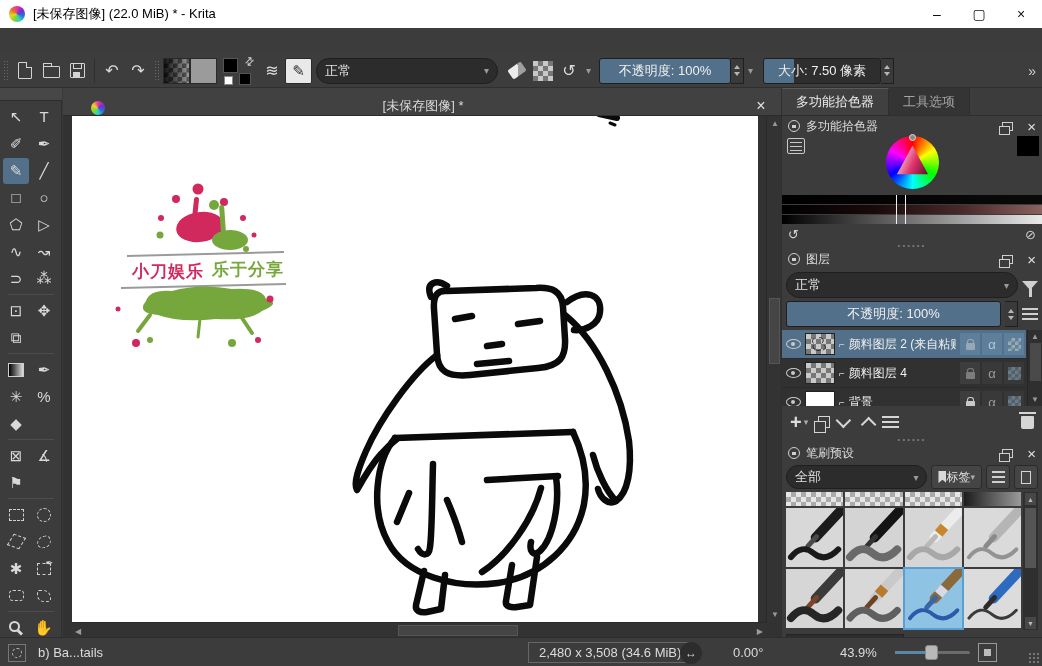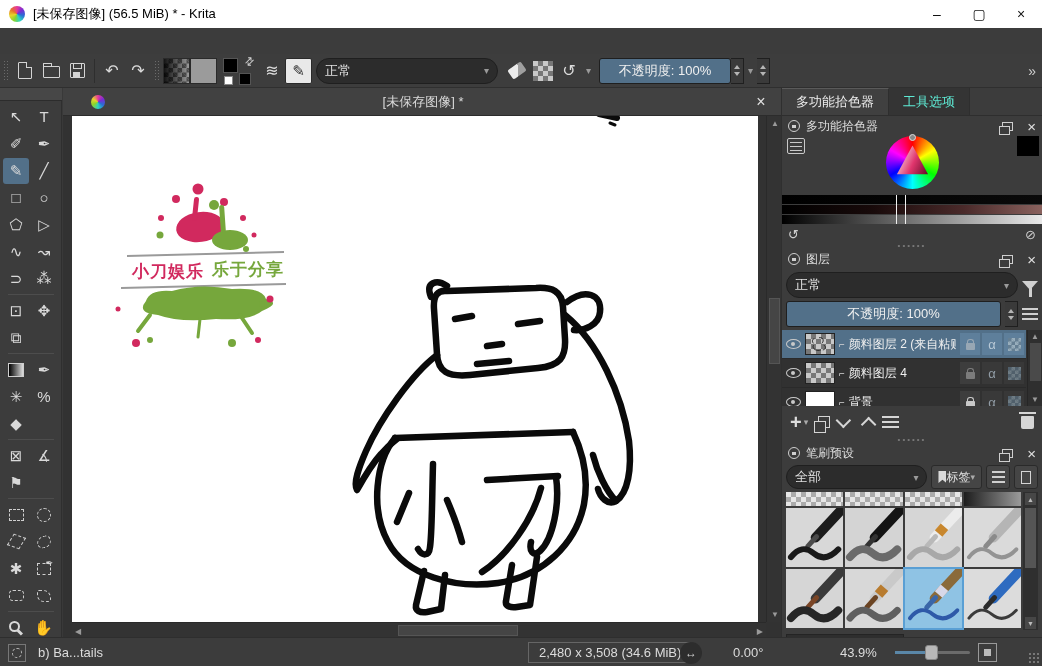--- a/index.html
+++ b/index.html
@@ -233,7 +233,7 @@
 
   <div class="titlebar">
     <span class="app-logo"></span>
-    <span>[未保存图像]  (56.5 MiB)  * - Krita</span>
+    <span>[未保存图像]  (22.0 MiB)  * - Krita</span>
     <div class="win-controls">
       <span class="win-btn">–</span>
       <span class="win-btn">▢</span>

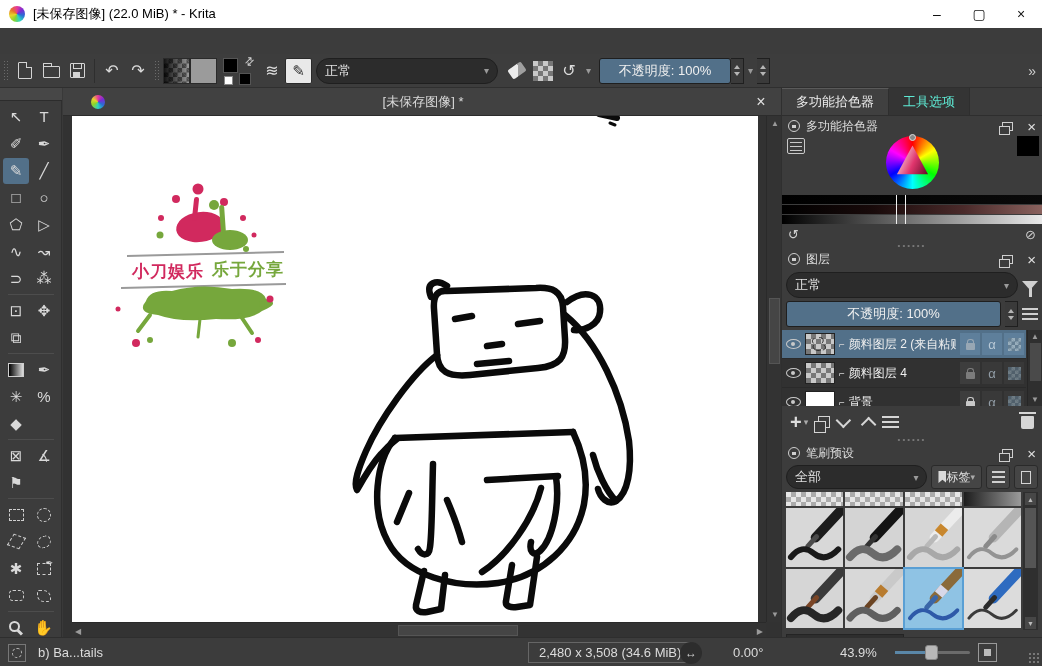--- a/index.html
+++ b/index.html
@@ -288,6 +288,10 @@
         <i class="dn"></i>
       </span>
     <span class="tb-arrow">▾</span>
+    <span class="slider-box" style="width:118px; margin-left:6px;">
+      <i class="slider-fill" style="width:30px;"></i>
+      <span>大小: 7.50 像素</span>
+    </span>
     <span class="spin">
         <i class="up"></i>
         <i class="dn"></i>

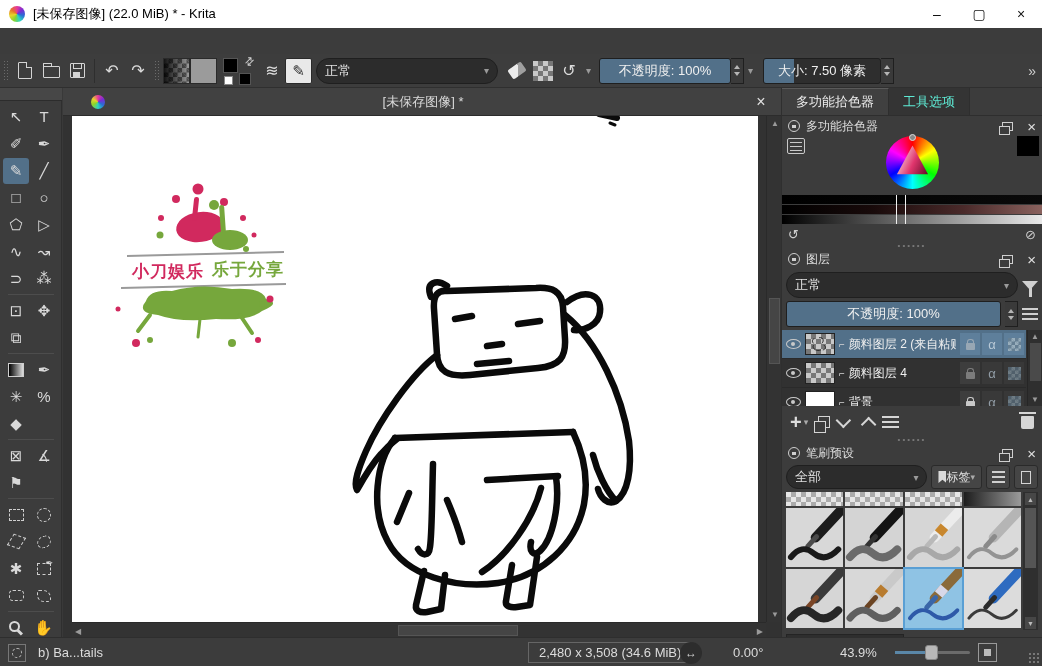--- a/index.html
+++ b/index.html
@@ -96,7 +96,7 @@
 
   
   .subwindow { position:absolute; left:63px; top:0; width:718px; height:549px; background:#323232; }
-  .sw-title { height:28px; background:#414141; border-bottom:1px solid #2c2c2c; display:flex; align-items:center; }
+  .sw-title { height:28px; background:#414141; border-bottom:1px solid #2c2c2c; display:flex; align-items:flex-end; }
   .sw-logo { width:14px; height:14px; border-radius:50%; margin-left:28px;
     background:conic-gradient(#e6399b,#7b2bd4,#2b6bd4,#2bd4c4,#8bd42b,#e6d42b,#e6399b); }
   .sw-title-text { flex:1; text-align:center; color:#d9d9d9; font-size:13px; }

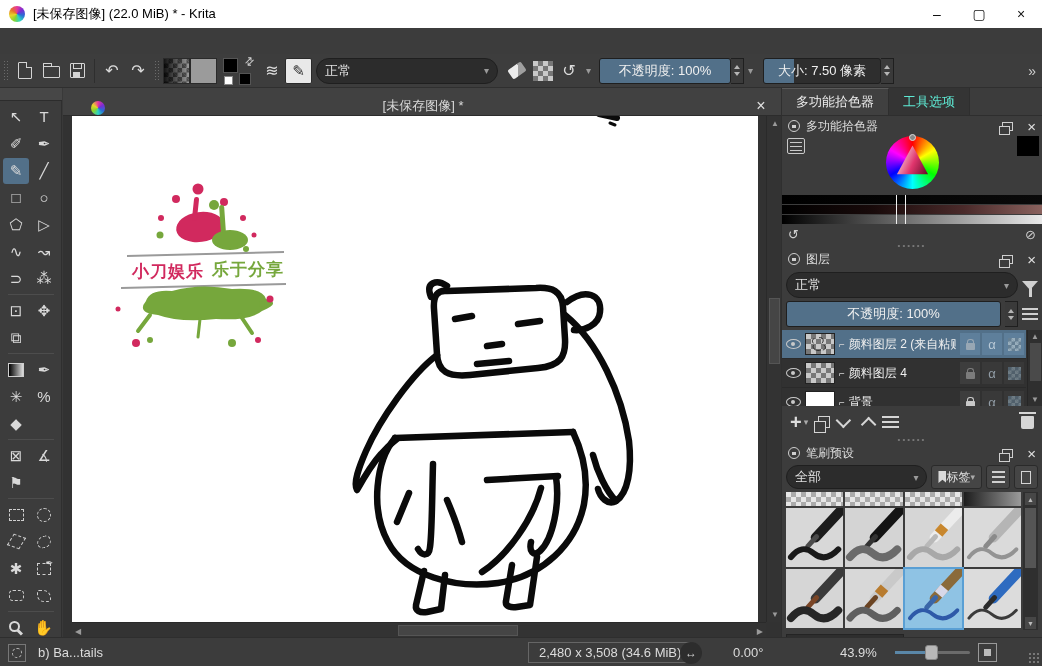--- a/index.html
+++ b/index.html
@@ -111,7 +111,7 @@
   
   .rightcol { position:absolute; left:781px; top:0; width:261px; height:549px; background:#3c3c3c; border-left:1px solid #2f2f2f; }
   .rc-tabs { display:flex; height:28px; border-bottom:1px solid #2e2e2e; }
-  .rc-tab { padding:0 14px; display:flex; align-items:center; font-size:13px; color:#5eead4; background:#343434;
+  .rc-tab { padding:0 14px; display:flex; align-items:center; font-size:13px; color:#a3a3a3; background:#343434;
     border-right:1px solid #2e2e2e; }
   .rc-tab.active { background:#404040; color:#ececec; border-top:1px solid #5a5a5a; }
   .dk-header { height:20px; display:flex; align-items:center; padding:0 6px; color:#dedede; font-size:12px; gap:6px; }

